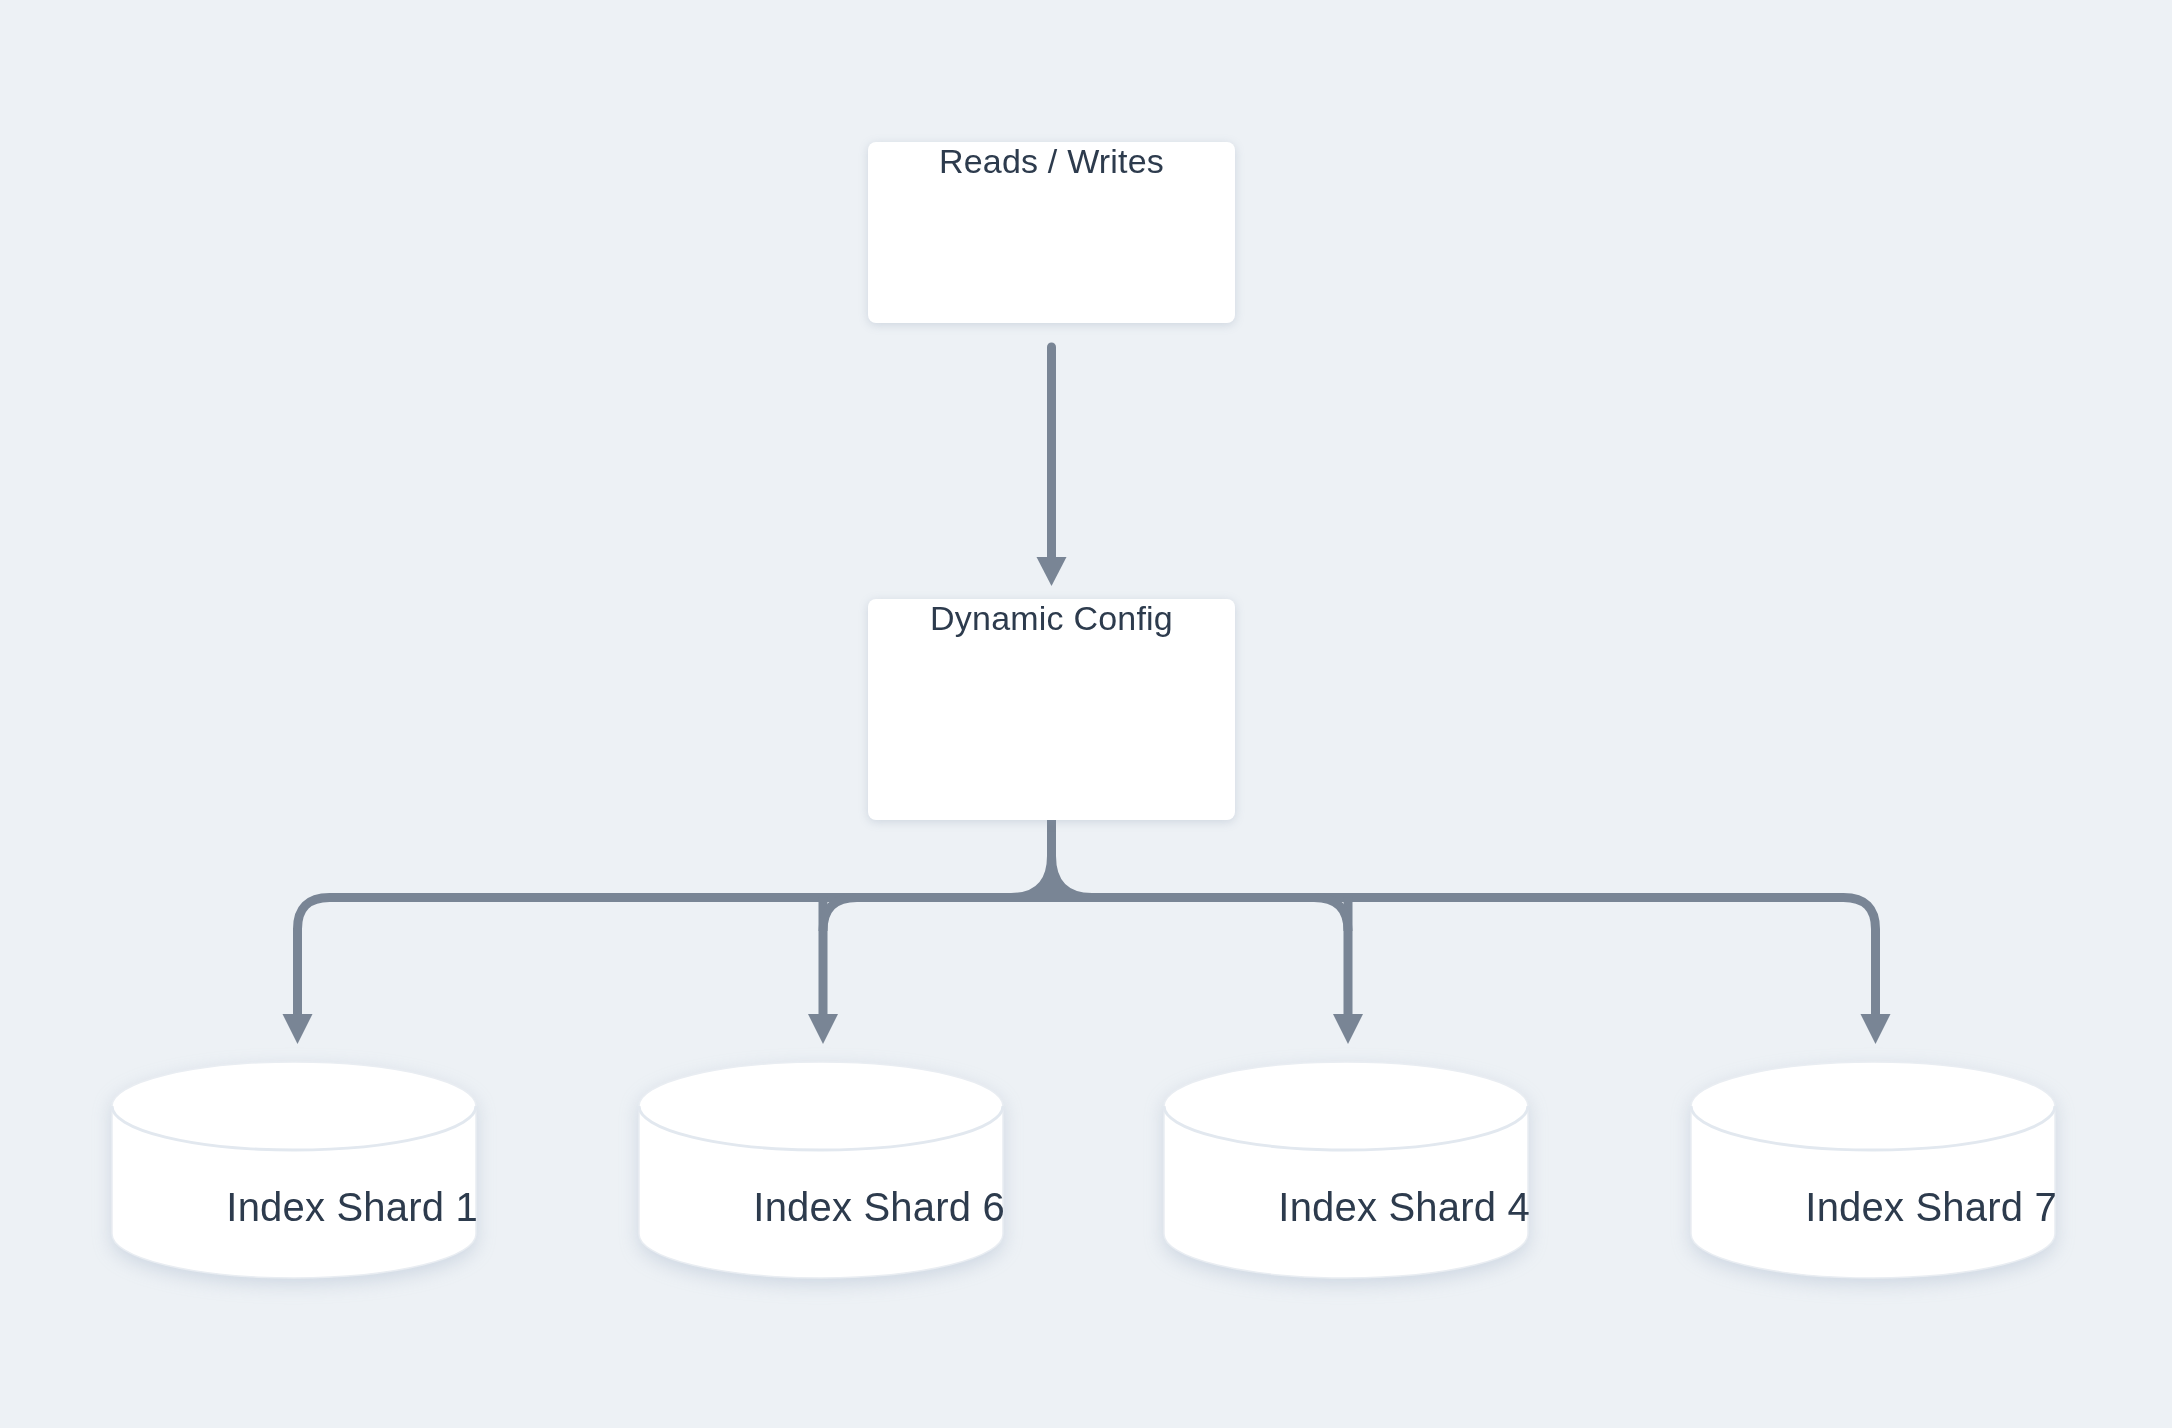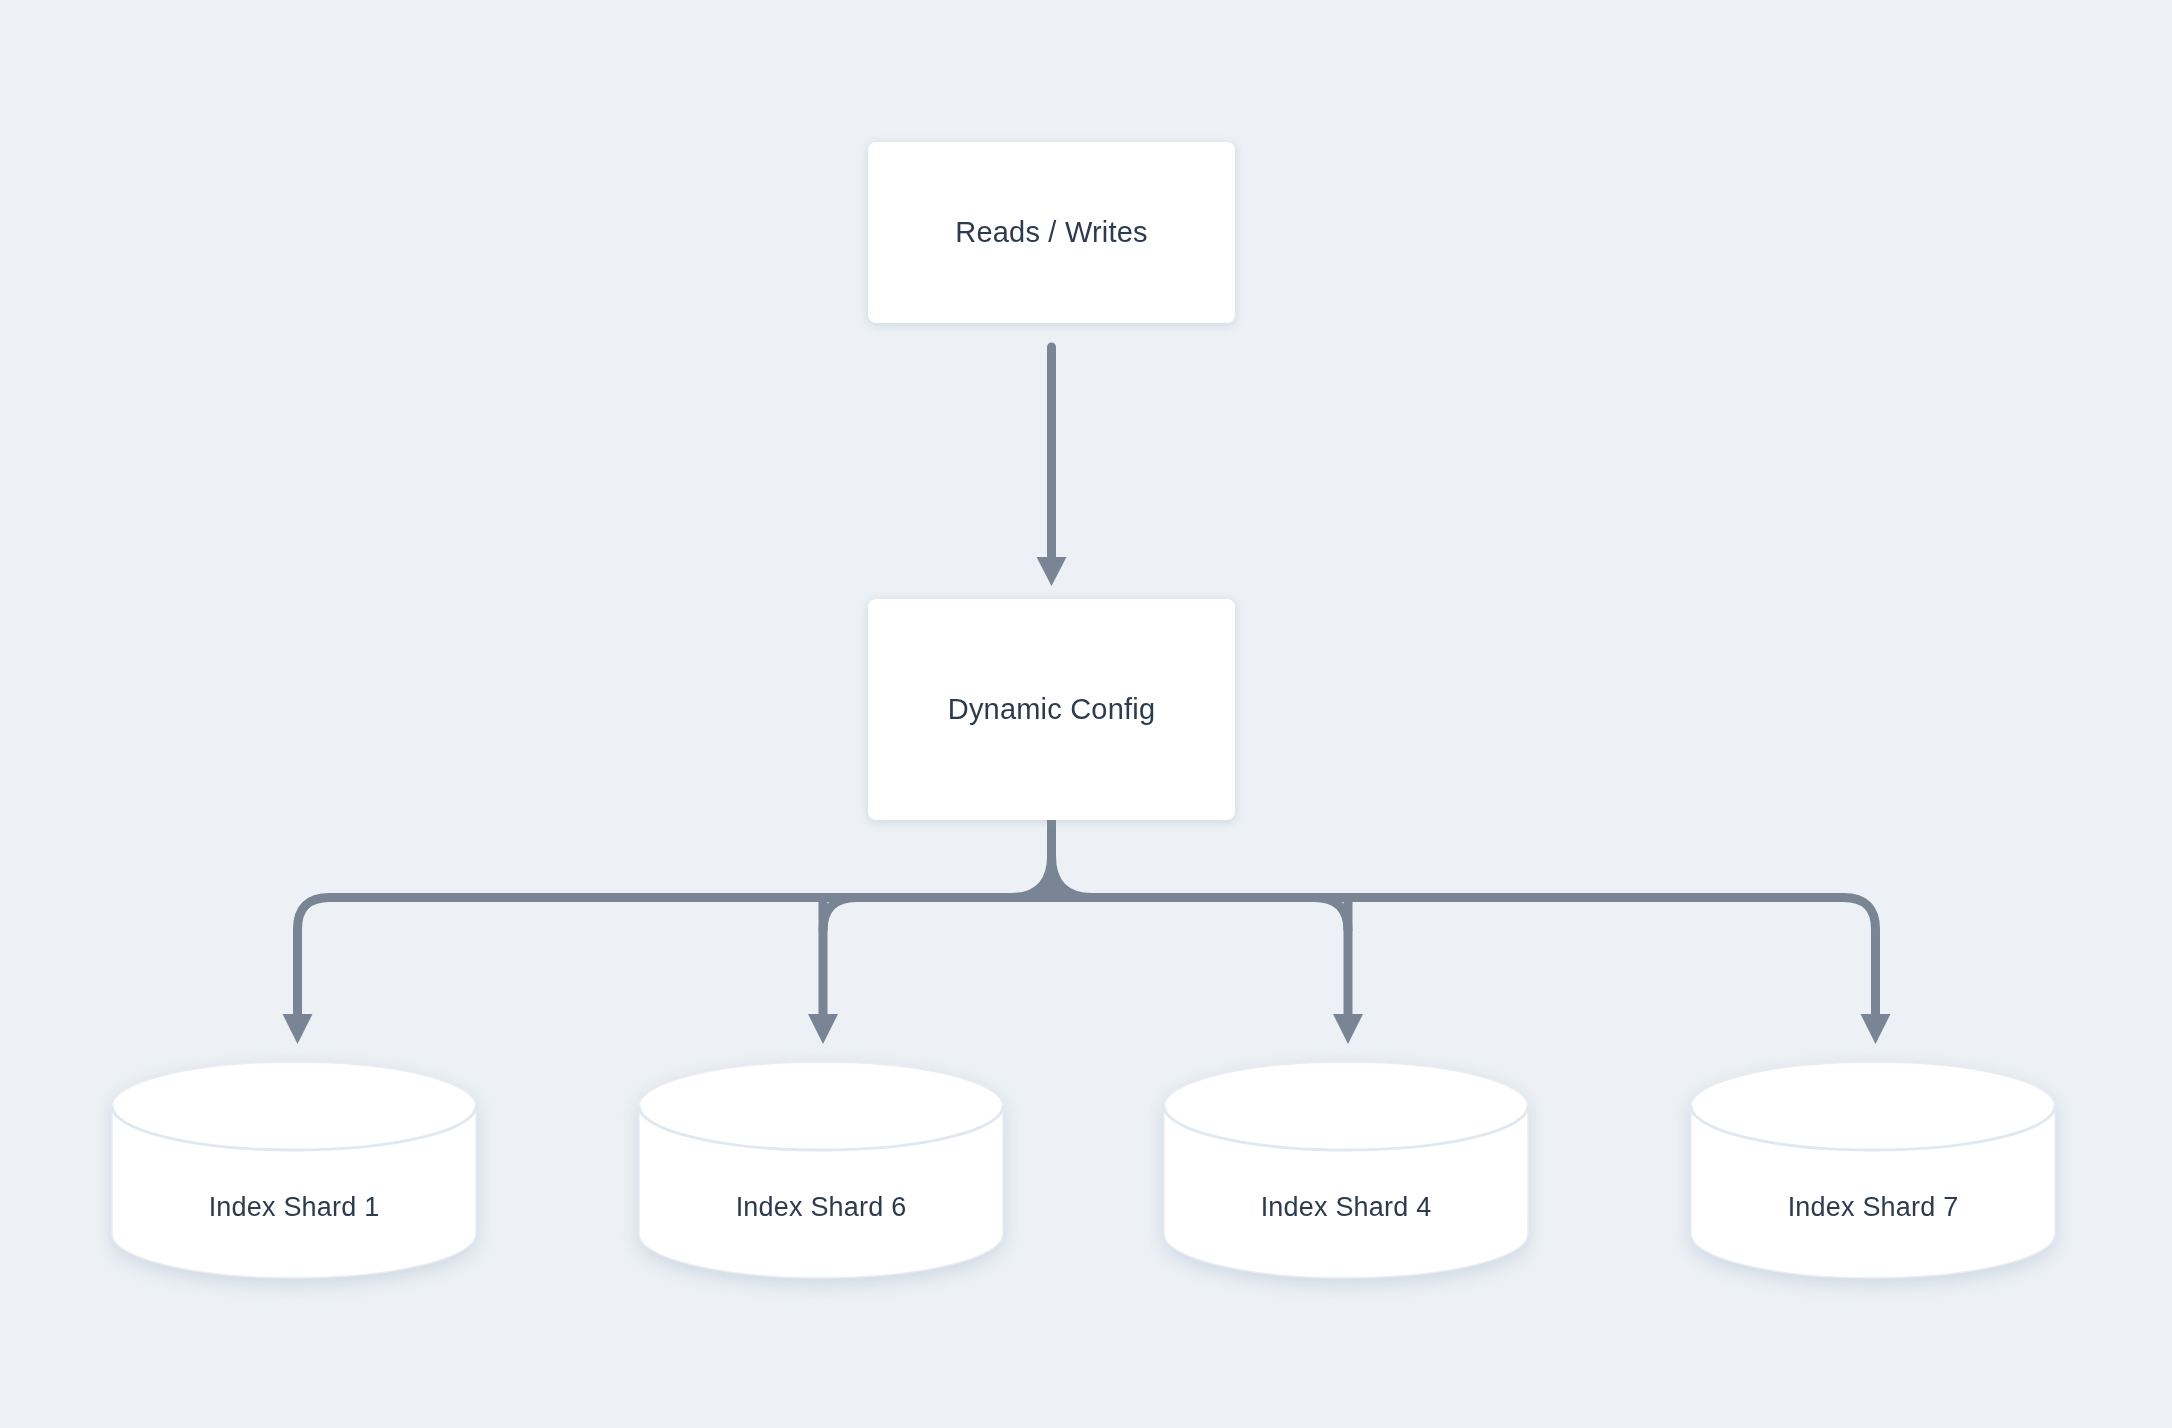--- a/index.html
+++ b/index.html
@@ -28,8 +28,8 @@
     background:var(--node-fill);
     border-radius:8px;
     box-shadow:0 2px 10px rgba(125,145,170,0.28);
-    display:flex;align-items:center;justify-content:center;
-    font-size:29px;font-weight:500;color:var(--text);
+    display:flex;align-items:flex-start;justify-content:center;
+    font-size:34px;font-weight:500;color:var(--text);
     letter-spacing:0.2px;
   }
   .cylinder{position:absolute;width:368px;height:222px;}

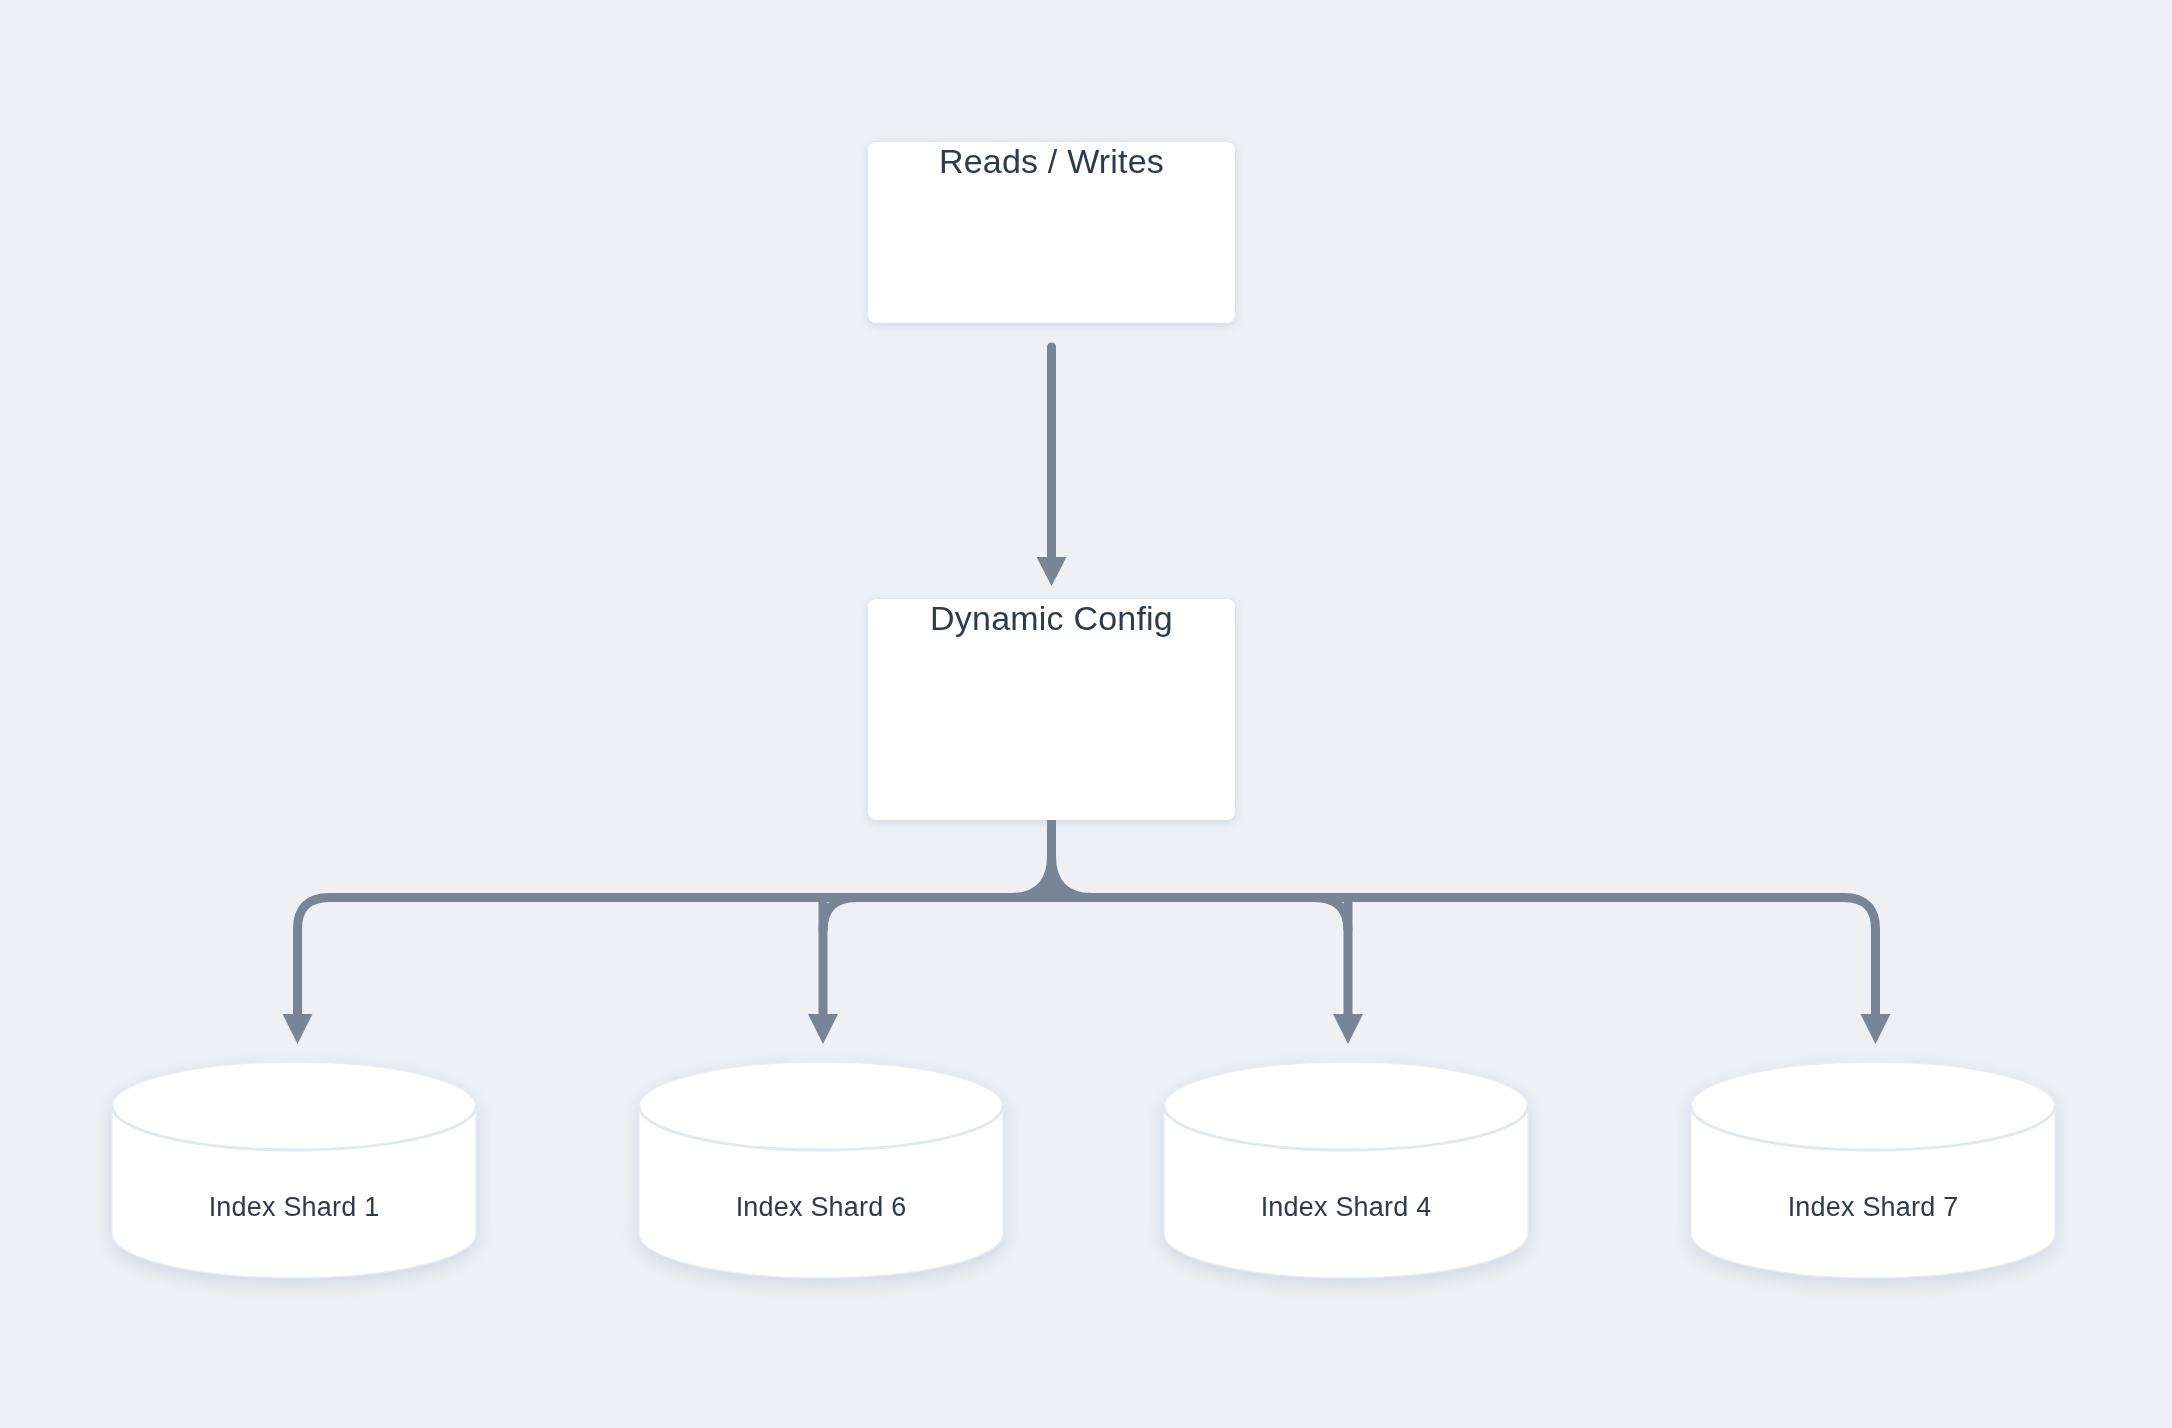--- a/index.html
+++ b/index.html
@@ -38,7 +38,7 @@
   .cyl-divider{fill:none;stroke:var(--cylinder-divider);stroke-width:3;}
   .cyl-label{
     position:absolute;left:0;right:0;top:123px;height:48px;line-height:48px;
-    text-align:center;font-size:27px;font-weight:500;color:var(--text);
+    text-align:right;font-size:40px;font-weight:500;color:var(--text);
     letter-spacing:0.2px;
   }
 </style>

